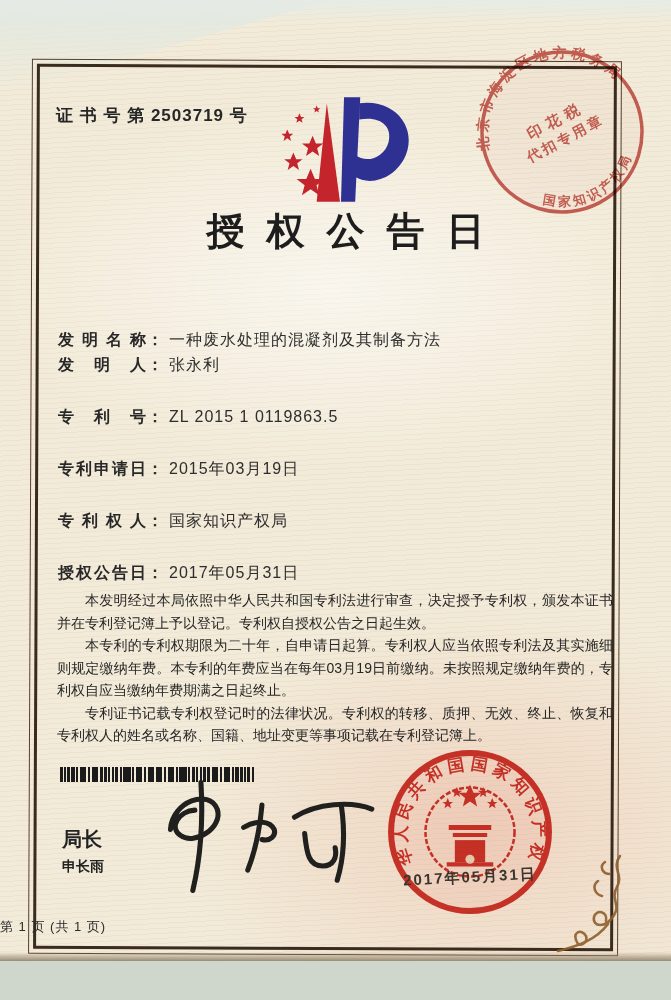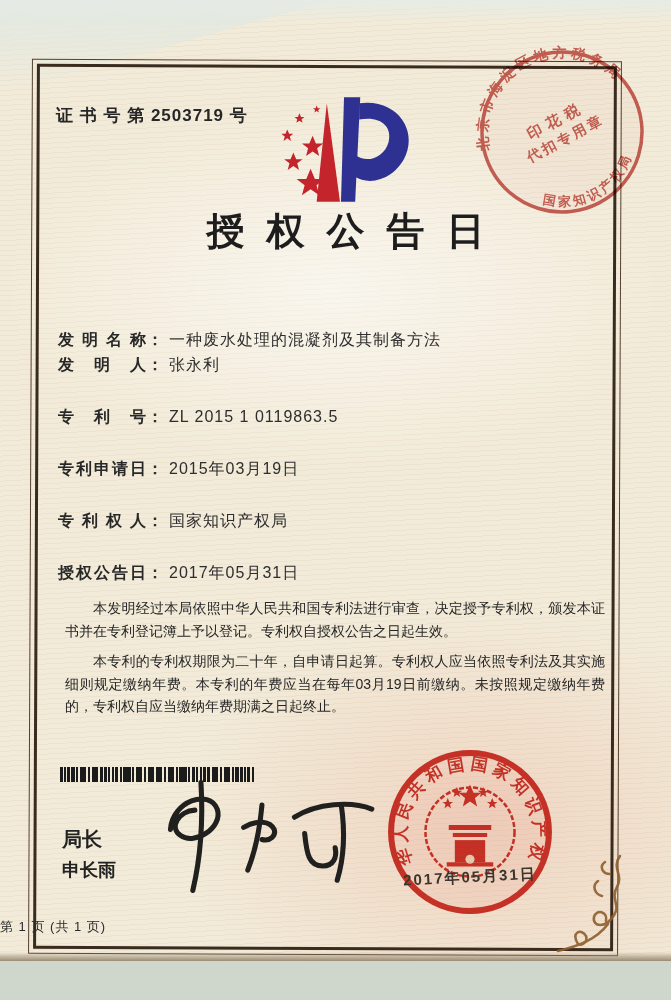--- a/index.html
+++ b/index.html
@@ -45,7 +45,7 @@
   .f-value{letter-spacing:1px;}
   .paras{position:absolute;left:57px;top:589px;width:556px;font-size:14px;
     line-height:22.5px;color:#262626;text-align:justify;}
-  .paras p{margin:8px;text-indent:2em;}
+  .paras p{margin:0;text-indent:2em;}
   .barcode{position:absolute;left:60px;top:767px;width:196px;height:15px;
     background-image:
       repeating-linear-gradient(90deg,#1b1b1b 0 2px,transparent 2px 4px),

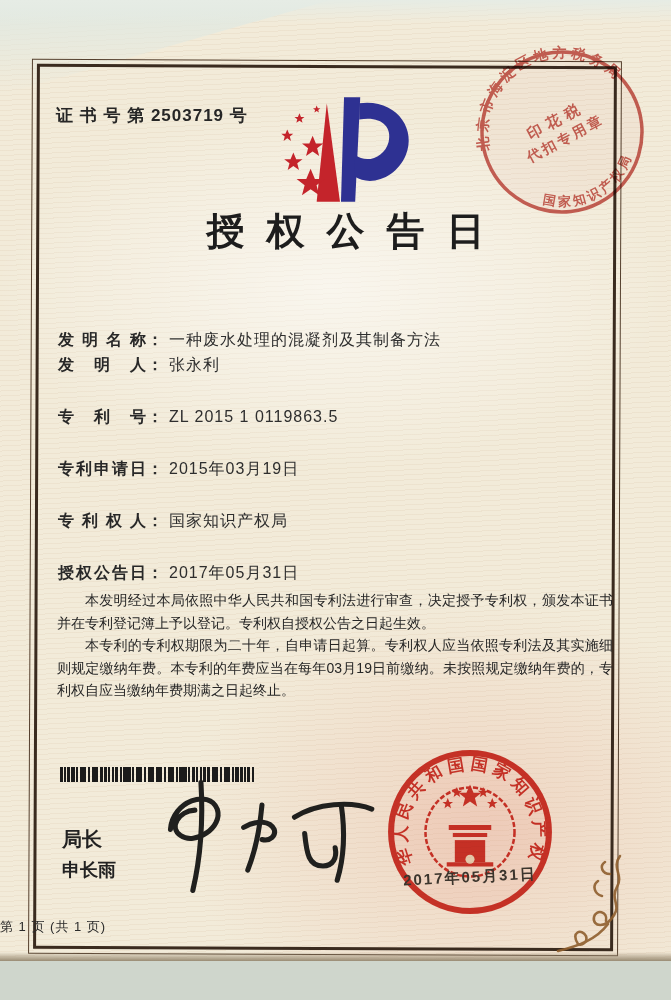--- a/index.html
+++ b/index.html
@@ -133,6 +133,7 @@
   <div class="paras">
     <p>本发明经过本局依照中华人民共和国专利法进行审查，决定授予专利权，颁发本证书并在专利登记簿上予以登记。专利权自授权公告之日起生效。</p>
     <p>本专利的专利权期限为二十年，自申请日起算。专利权人应当依照专利法及其实施细则规定缴纳年费。本专利的年费应当在每年03月19日前缴纳。未按照规定缴纳年费的，专利权自应当缴纳年费期满之日起终止。</p>
+    <p>专利证书记载专利权登记时的法律状况。专利权的转移、质押、无效、终止、恢复和专利权人的姓名或名称、国籍、地址变更等事项记载在专利登记簿上。</p>
   </div>
 
   <div class="barcode"></div>

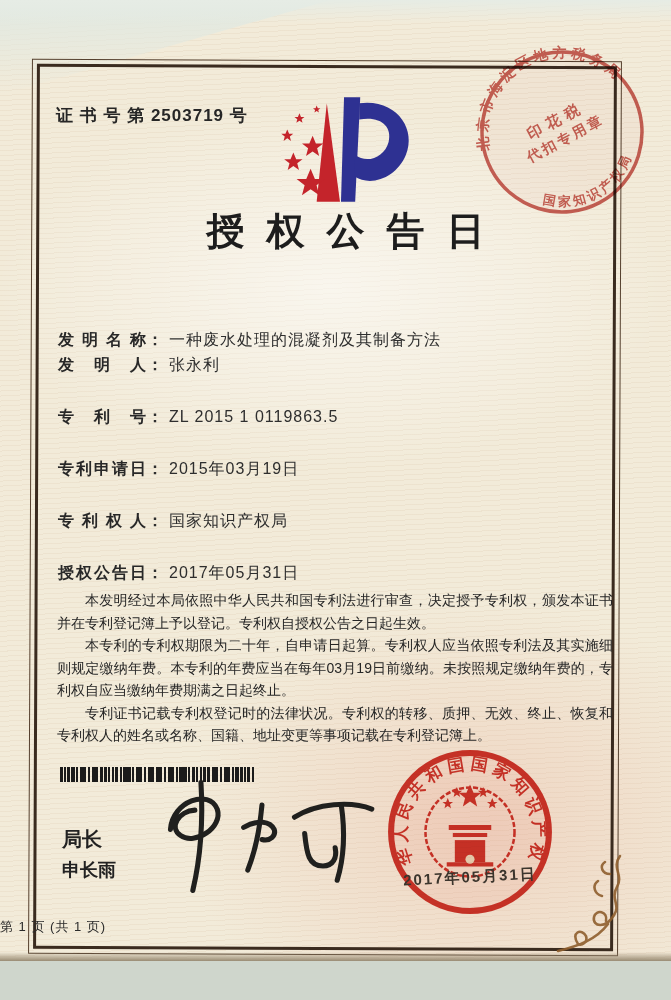--- a/index.html
+++ b/index.html
@@ -52,7 +52,7 @@
       repeating-linear-gradient(90deg,#1b1b1b 0 1px,transparent 1px 7px),
       repeating-linear-gradient(90deg,#1b1b1b 0 3px,transparent 3px 11px);}
   .director-title{position:absolute;left:62px;top:826px;font-size:20px;font-weight:600;color:#222;}
-  .director-name{position:absolute;left:62px;top:858px;font-size:18px;font-weight:600;color:#222;}
+  .director-name{position:absolute;left:62px;top:858px;font-size:14px;font-weight:600;color:#222;}
   .signature{position:absolute;left:142px;top:776px;width:244px;height:118px;}
   .seal{position:absolute;left:384px;top:746px;width:172px;height:172px;
     mix-blend-mode:multiply;opacity:0.93;}

